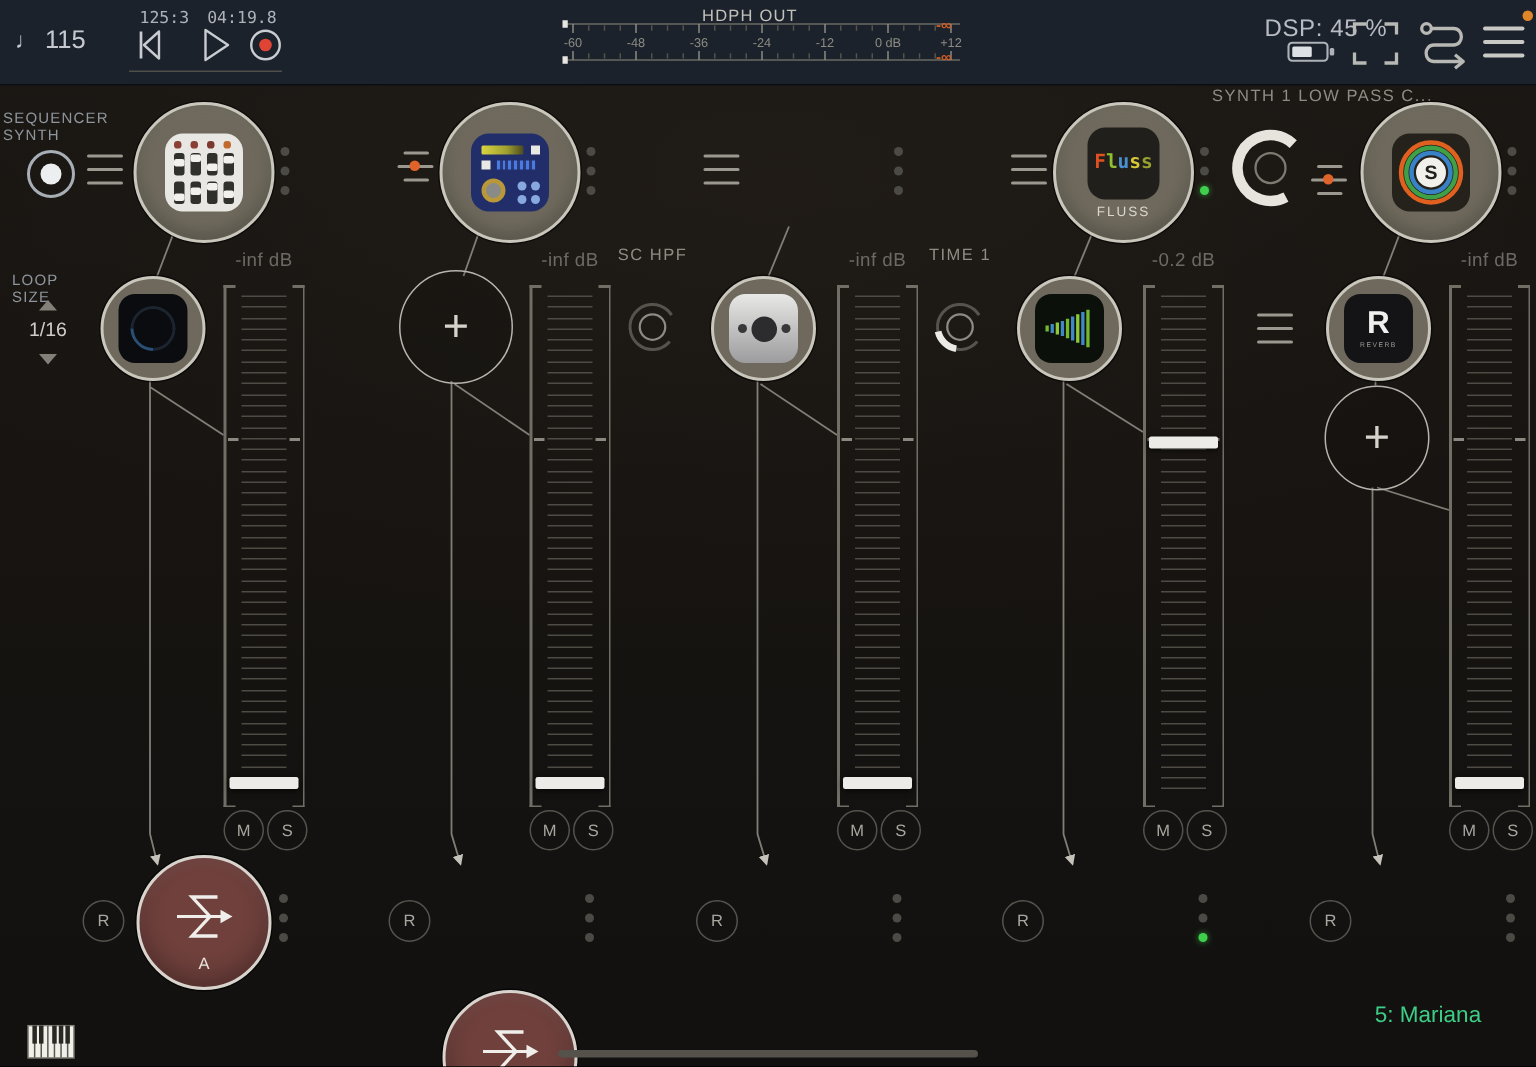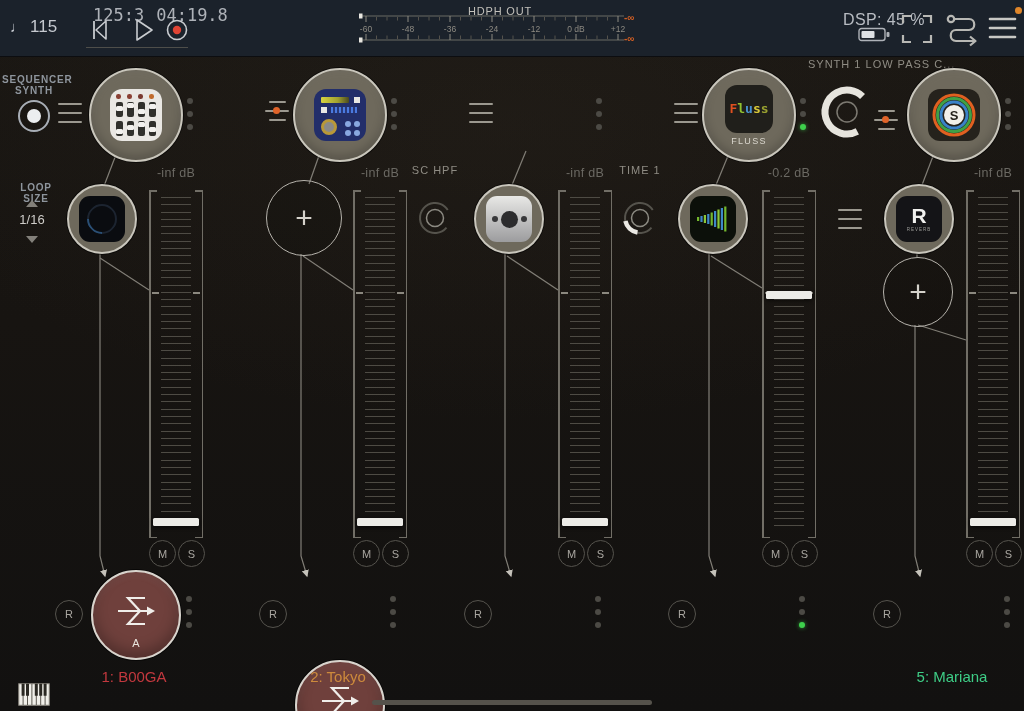--- a/index.html
+++ b/index.html
@@ -14,7 +14,7 @@
   .tempo{display:flex;align-items:baseline;gap:5px;color:#c6cad0;}
   .tempo .note{font-size:15px;}
   .tempo .bpm{font-size:17px;}
-  .posrow{display:flex;gap:12px;font-family:"DejaVu Sans Mono",monospace;font-size:17px;color:#aeb2b8;}
+  .posrow{display:flex;gap:12px;font-family:"DejaVu Sans Mono",monospace;font-size:11px;color:#aeb2b8;}
   .toplabel{font-size:11px;color:#c2c0ba;letter-spacing:0.8px;text-align:center;}
   .dsp{font-size:16px;color:#b8bcc2;letter-spacing:0.4px;}
   .underline{height:1px;background:#4e4e4a;}

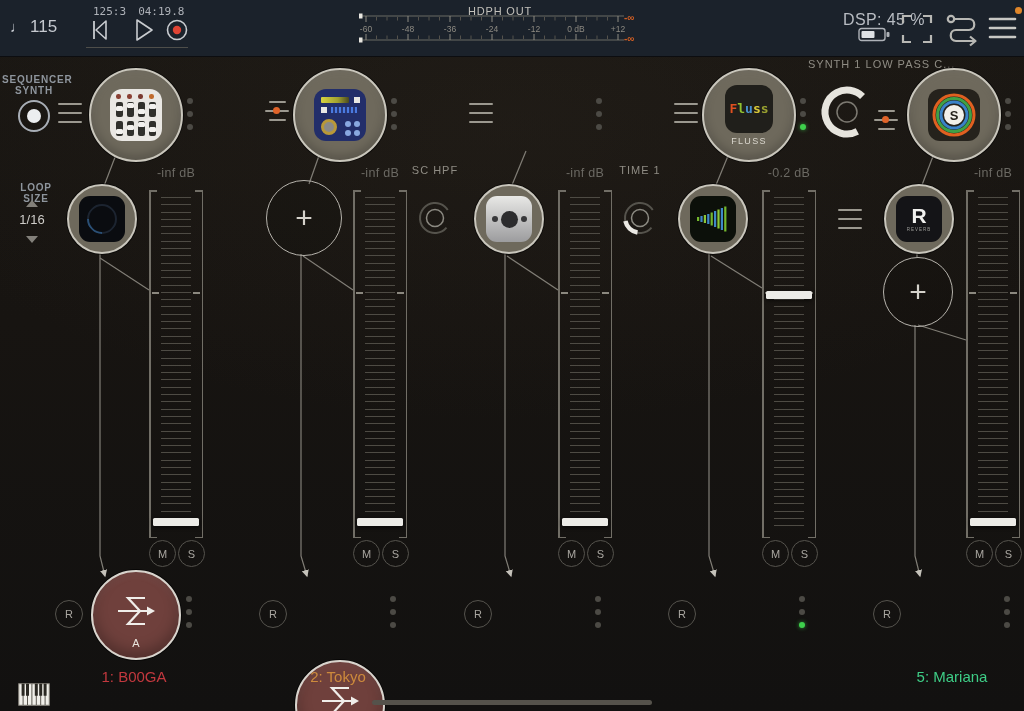--- a/index.html
+++ b/index.html
@@ -125,7 +125,7 @@
     <div class="abs underline" style="left:86px;top:47px;width:102px;"></div>
 
     <div class="abs toplabel" style="left:430px;top:5px;width:140px;">HDPH OUT</div>
-    <div class="abs" style="left:356px;top:8px;">
+    <div class="abs" style="left:372px;top:8px;">
       <svg id="metersvg" width="300" height="46" viewBox="0 0 300 46">
           <line x1="6" y1="8" x2="268" y2="8" stroke="#6a6a64" stroke-width="1"></line>
           <rect x="3" y="5.5" width="3.5" height="5" fill="#e8e6e0"></rect>

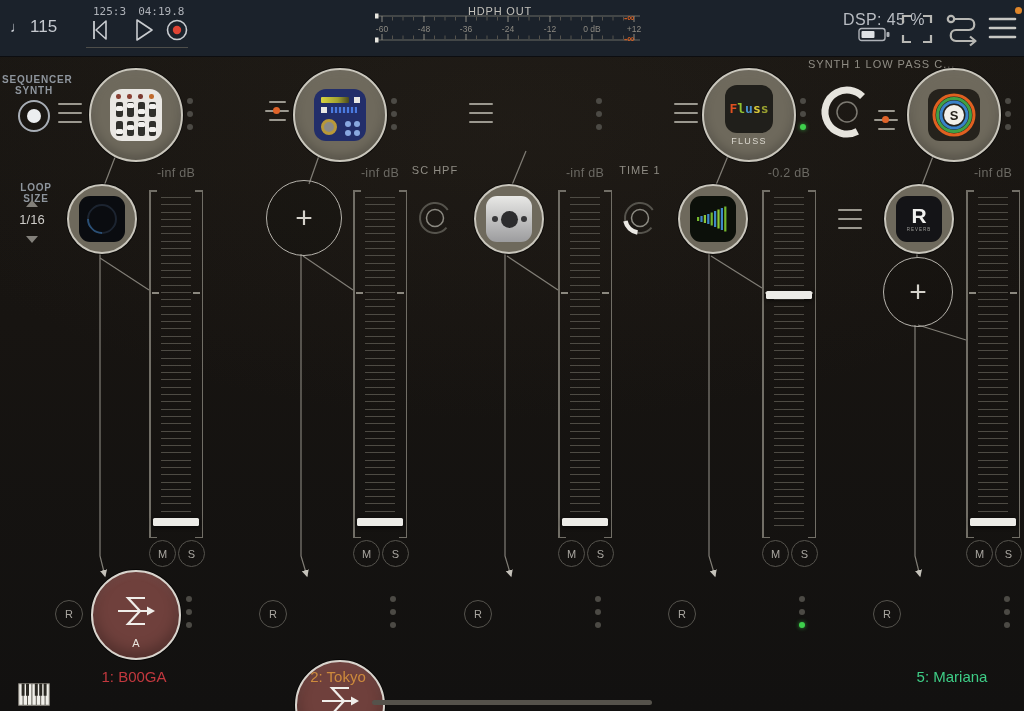--- a/index.html
+++ b/index.html
@@ -62,7 +62,7 @@
   .chlabel{position:absolute;width:220px;text-align:center;font-size:15px;}
   .knob-label{font-size:11px;color:#8f8c84;letter-spacing:1px;text-align:center;white-space:nowrap;}
   
-  .sideline{font-size:10px;color:#8e959d;letter-spacing:0.8px;text-align:center;font-weight:bold;}
+  .sideline{font-size:10px;color:#8e959d;letter-spacing:0.8px;text-align:left;}
   .tri{width:0;height:0;border-left:6px solid transparent;border-right:6px solid transparent;}
   .tri.up{border-bottom:7px solid #83807a;}
   .tri.down{border-top:7px solid #83807a;}

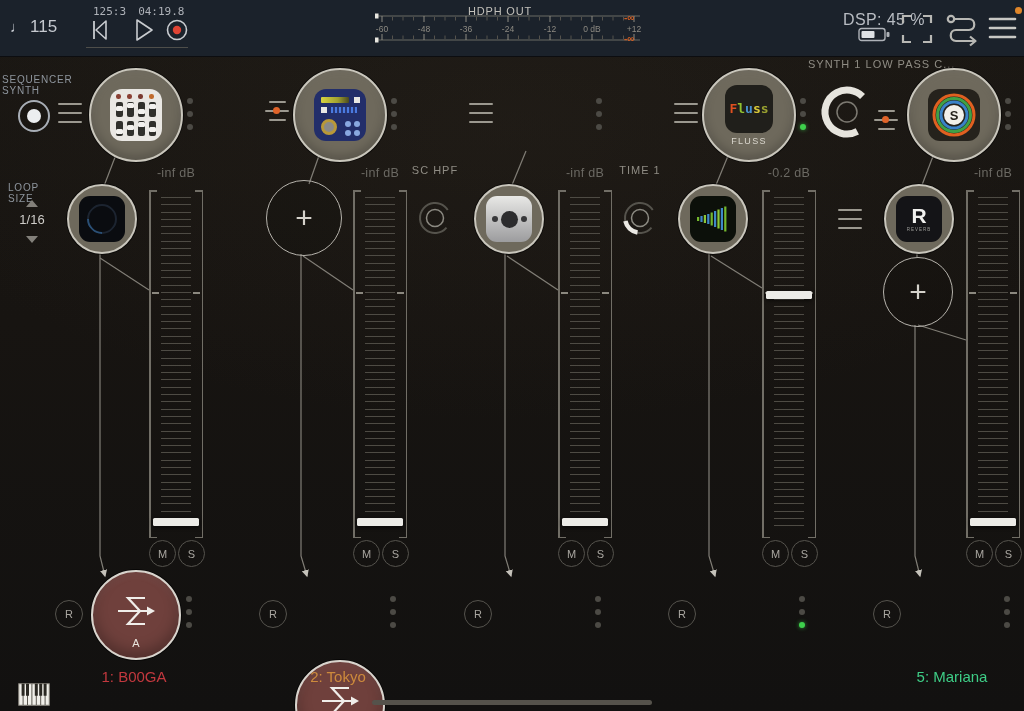--- a/index.html
+++ b/index.html
@@ -770,7 +770,6 @@
       <span></span>
       <span></span>
     </div>
-  <div class="abs chlabel" style="left:24px;top:668px;color:#c2383e;">1: B00GA</div>
 
   <div class="abs rbtn" style="left:259px;top:600px;">R</div>
   <div class="abs mixnode" style="left:295px;top:570px;">

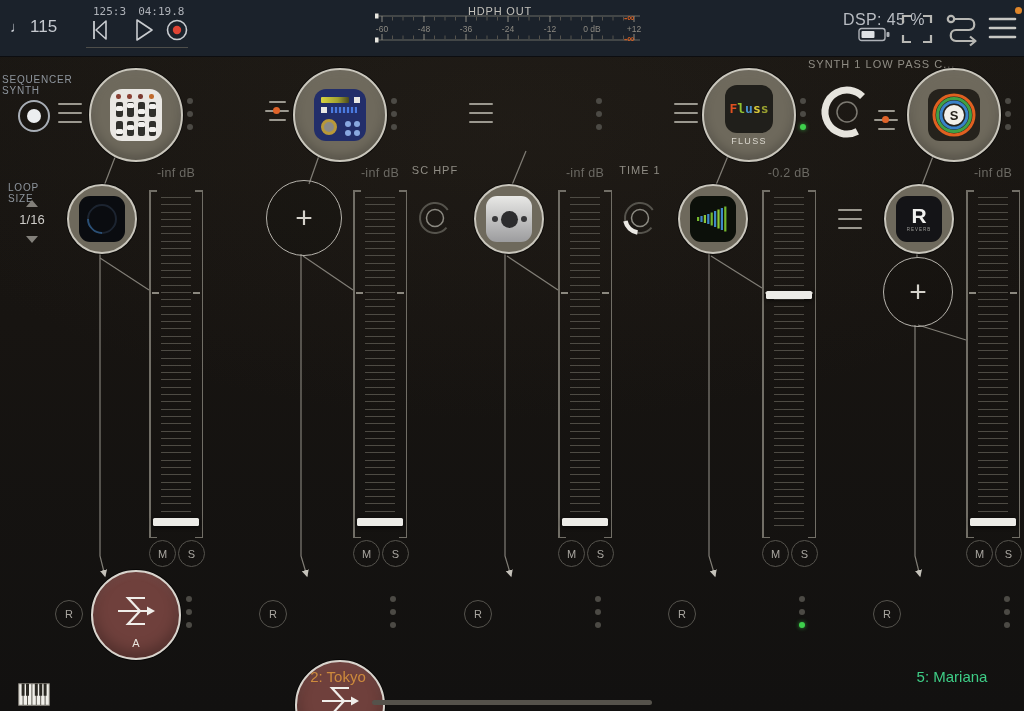--- a/index.html
+++ b/index.html
@@ -785,7 +785,6 @@
       <span></span>
       <span></span>
     </div>
-  <div class="abs chlabel" style="left: 228px; top: 668px; color: rgb(205, 138, 60);">2: Tokyo</div>
 
   <div class="abs rbtn" style="left:464px;top:600px;">R</div>
 

